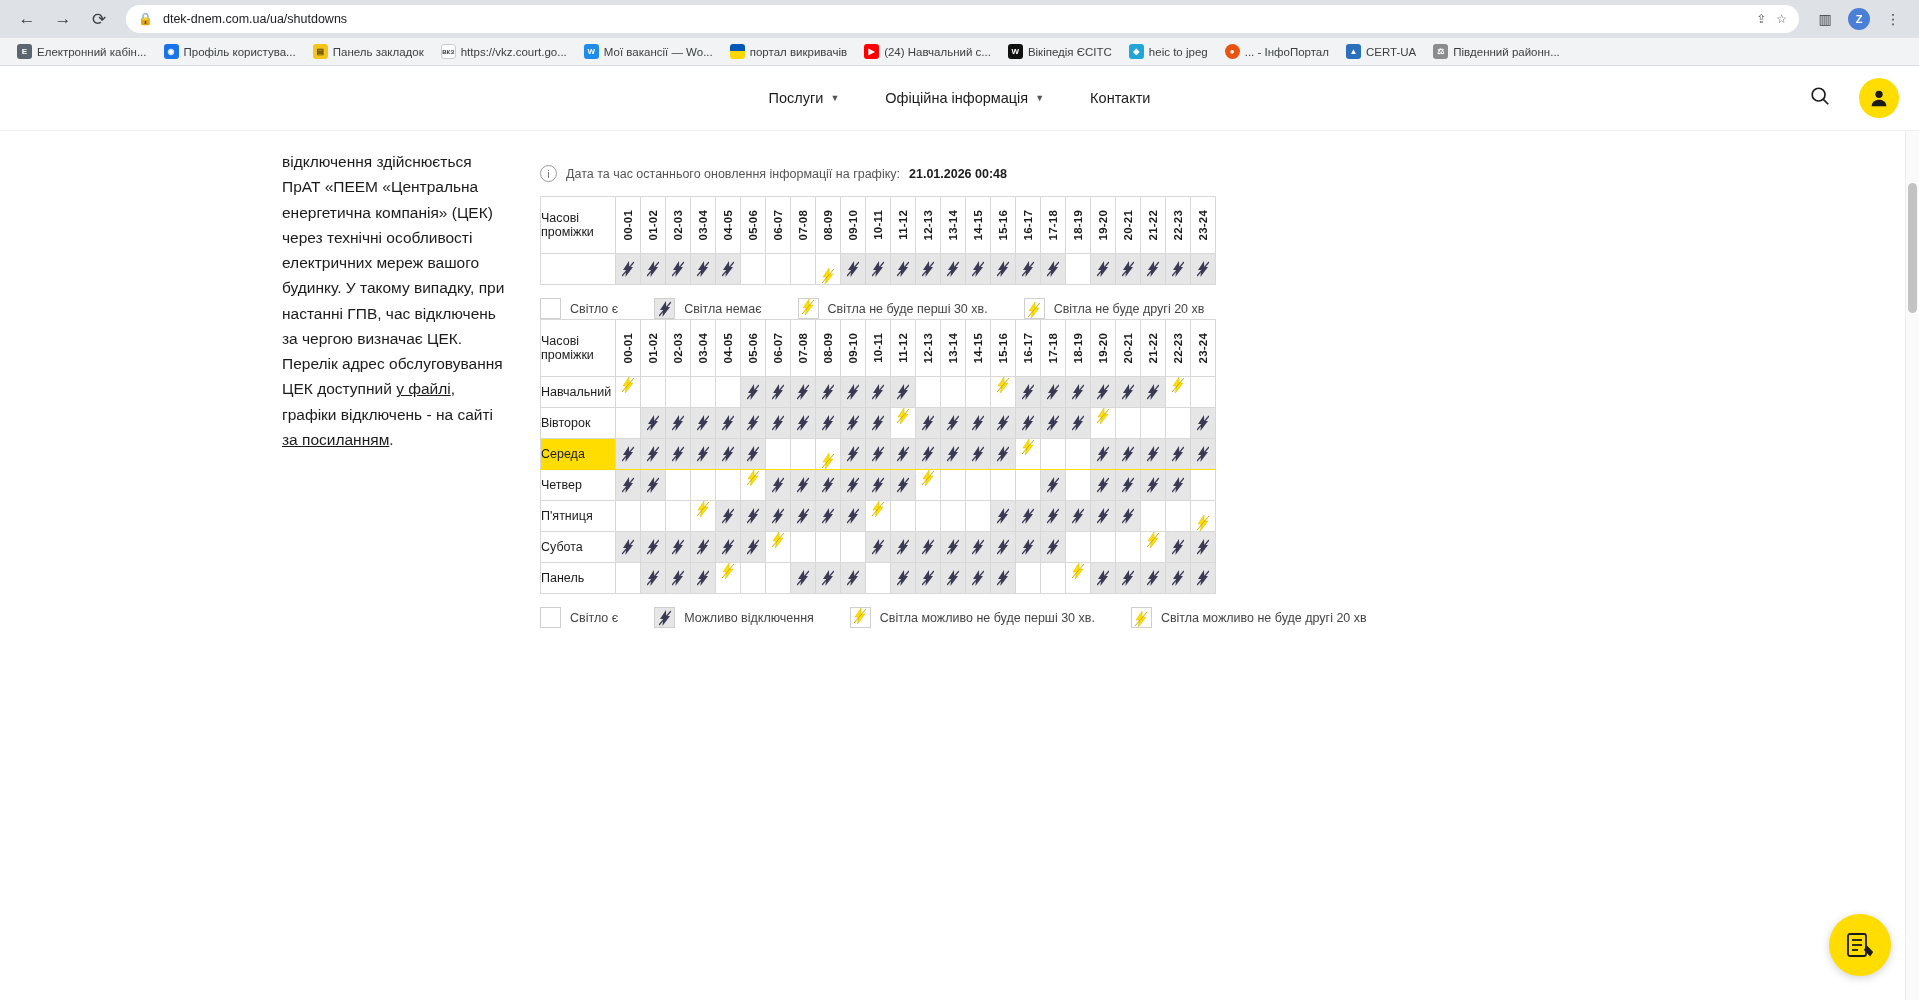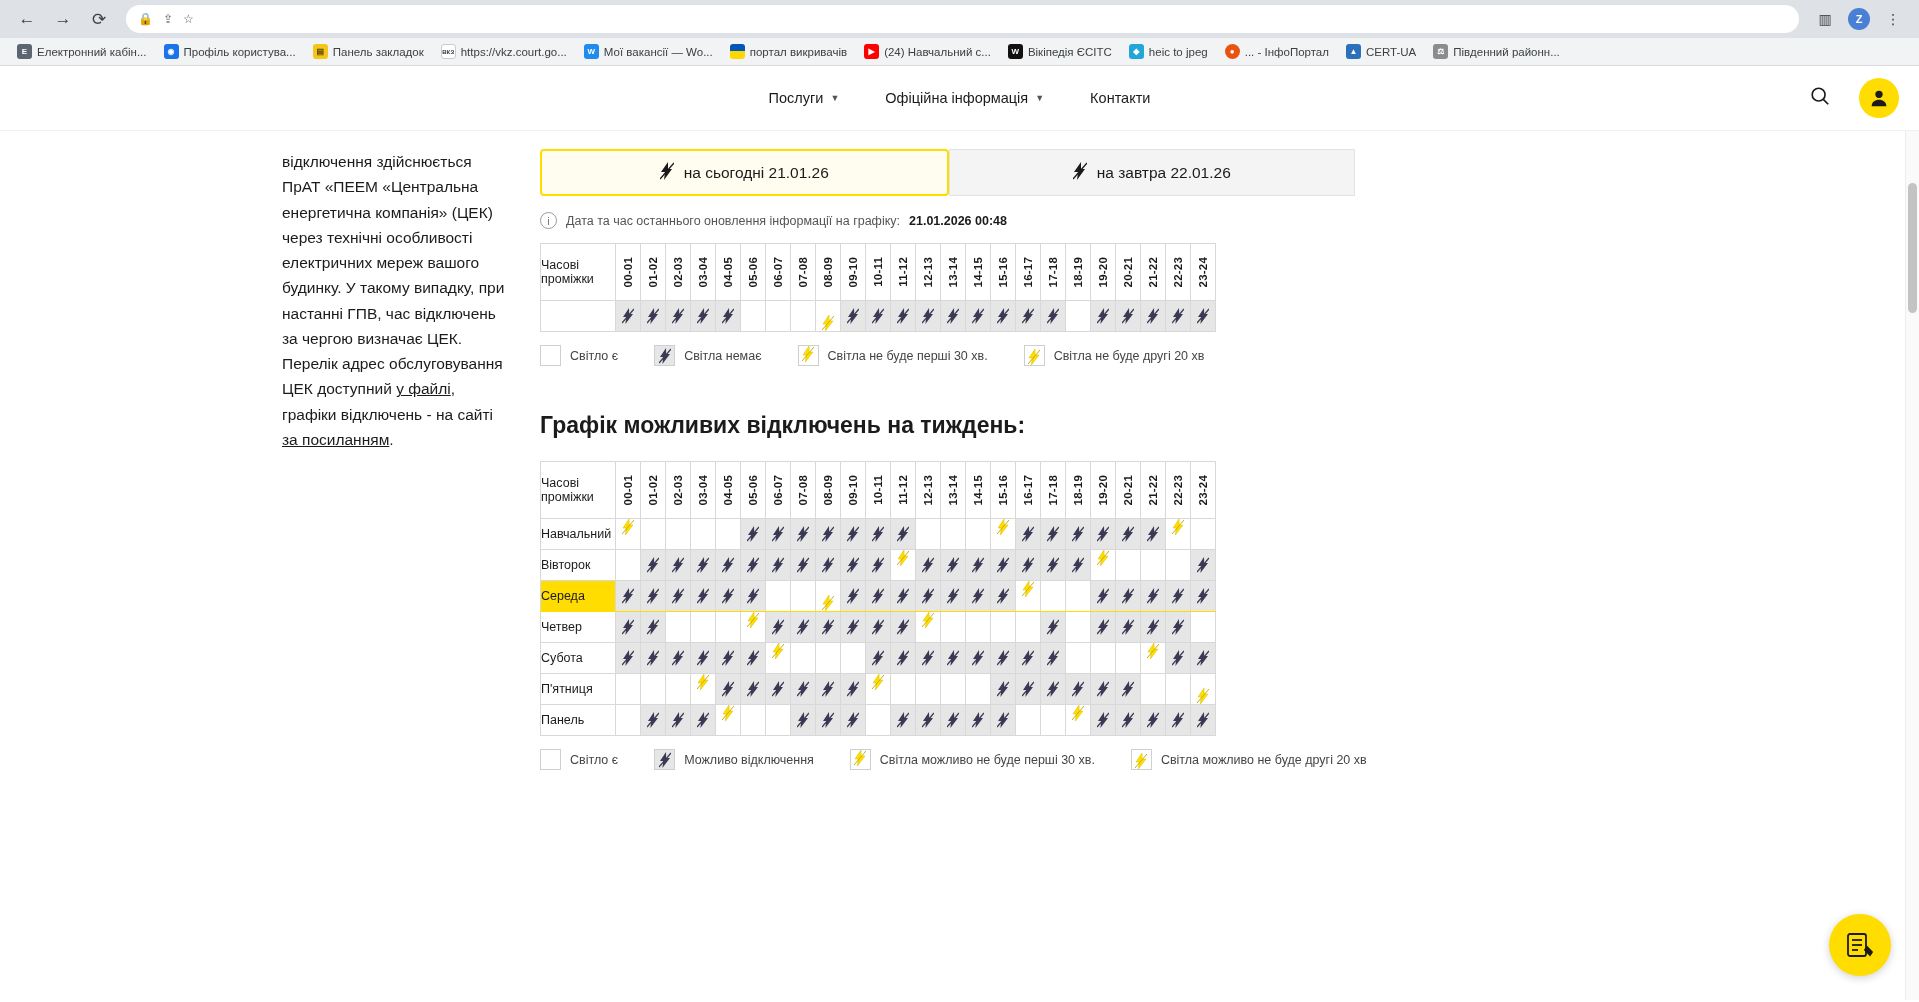--- a/index.html
+++ b/index.html
@@ -175,6 +175,7 @@
     <div class="nav-btn">⟳</div>
     <div class="omnibox">
       <span class="omni-ico">🔒</span>
+      <span class="url">dtek-dnem.com.ua/ua/shutdowns</span>
       <span class="omni-ico">⇪</span>
       <span class="omni-ico">☆</span>
     </div>

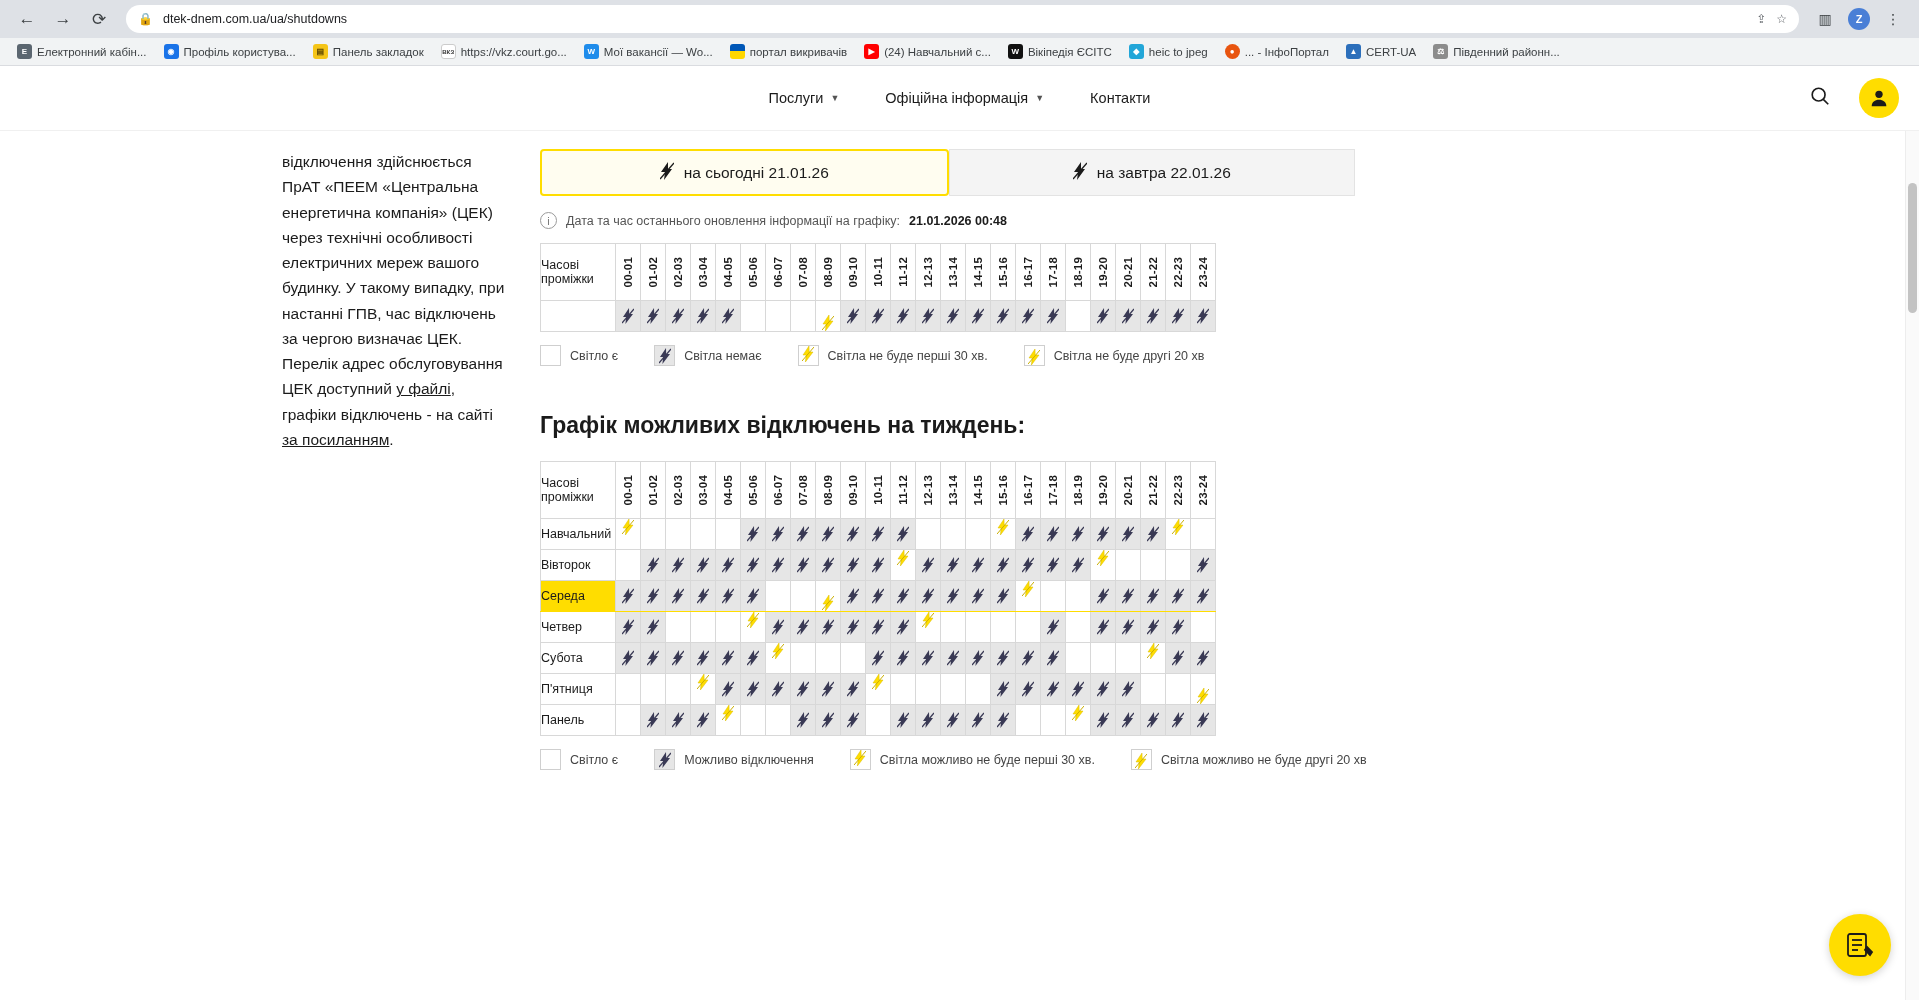--- a/index.html
+++ b/index.html
@@ -279,26 +279,6 @@
   <div class="col-main">
 
 
-    <div class="day-tabs">
-      <div class="day-tab active">
-        <span>
-          <svg width="14" height="18" viewBox="0 0 14 18">
-              <path d="M8 0 1 10h4l-1 8 8-11H8z" fill="#1b1b1b"></path>
-              <line x1="0" y1="17" x2="14" y2="1" stroke="#1b1b1b" stroke-width="1.4"></line>
-            </svg>
-        </span>
-        <span>на сьогодні 21.01.26</span>
-      </div>
-      <div class="day-tab">
-        <span>
-          <svg width="14" height="18" viewBox="0 0 14 18">
-              <path d="M8 0 1 10h4l-1 8 8-11H8z" fill="#1b1b1b"></path>
-              <line x1="0" y1="17" x2="14" y2="1" stroke="#1b1b1b" stroke-width="1.4"></line>
-            </svg>
-        </span>
-        <span>на завтра 22.01.26</span>
-      </div>
-    </div>
 
     <div class="update-line">
       <span class="info-ico">i</span>

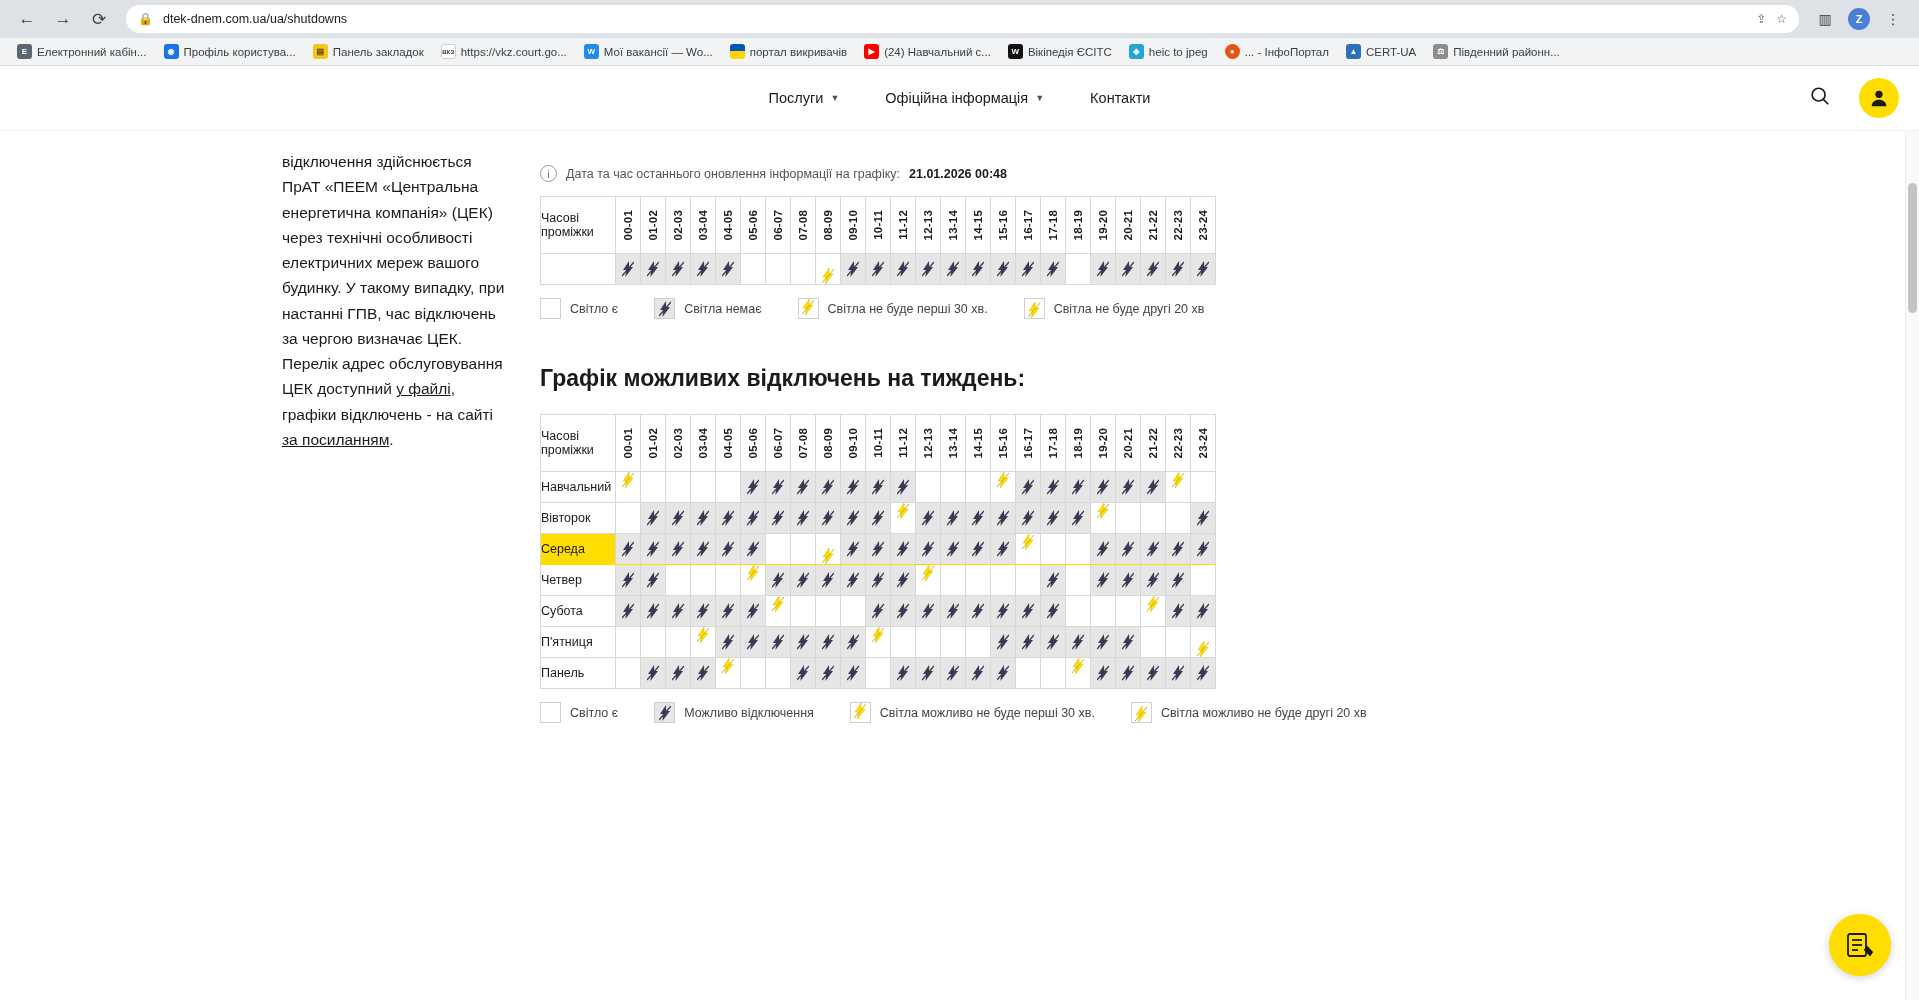--- a/index.html
+++ b/index.html
@@ -567,7 +567,6 @@
         </span>
       </div>
 
-    <h2 class="sect2">Графік можливих відключень на тиждень:</h2>
 
     <table class="sched" id="week-table">
         <tbody>

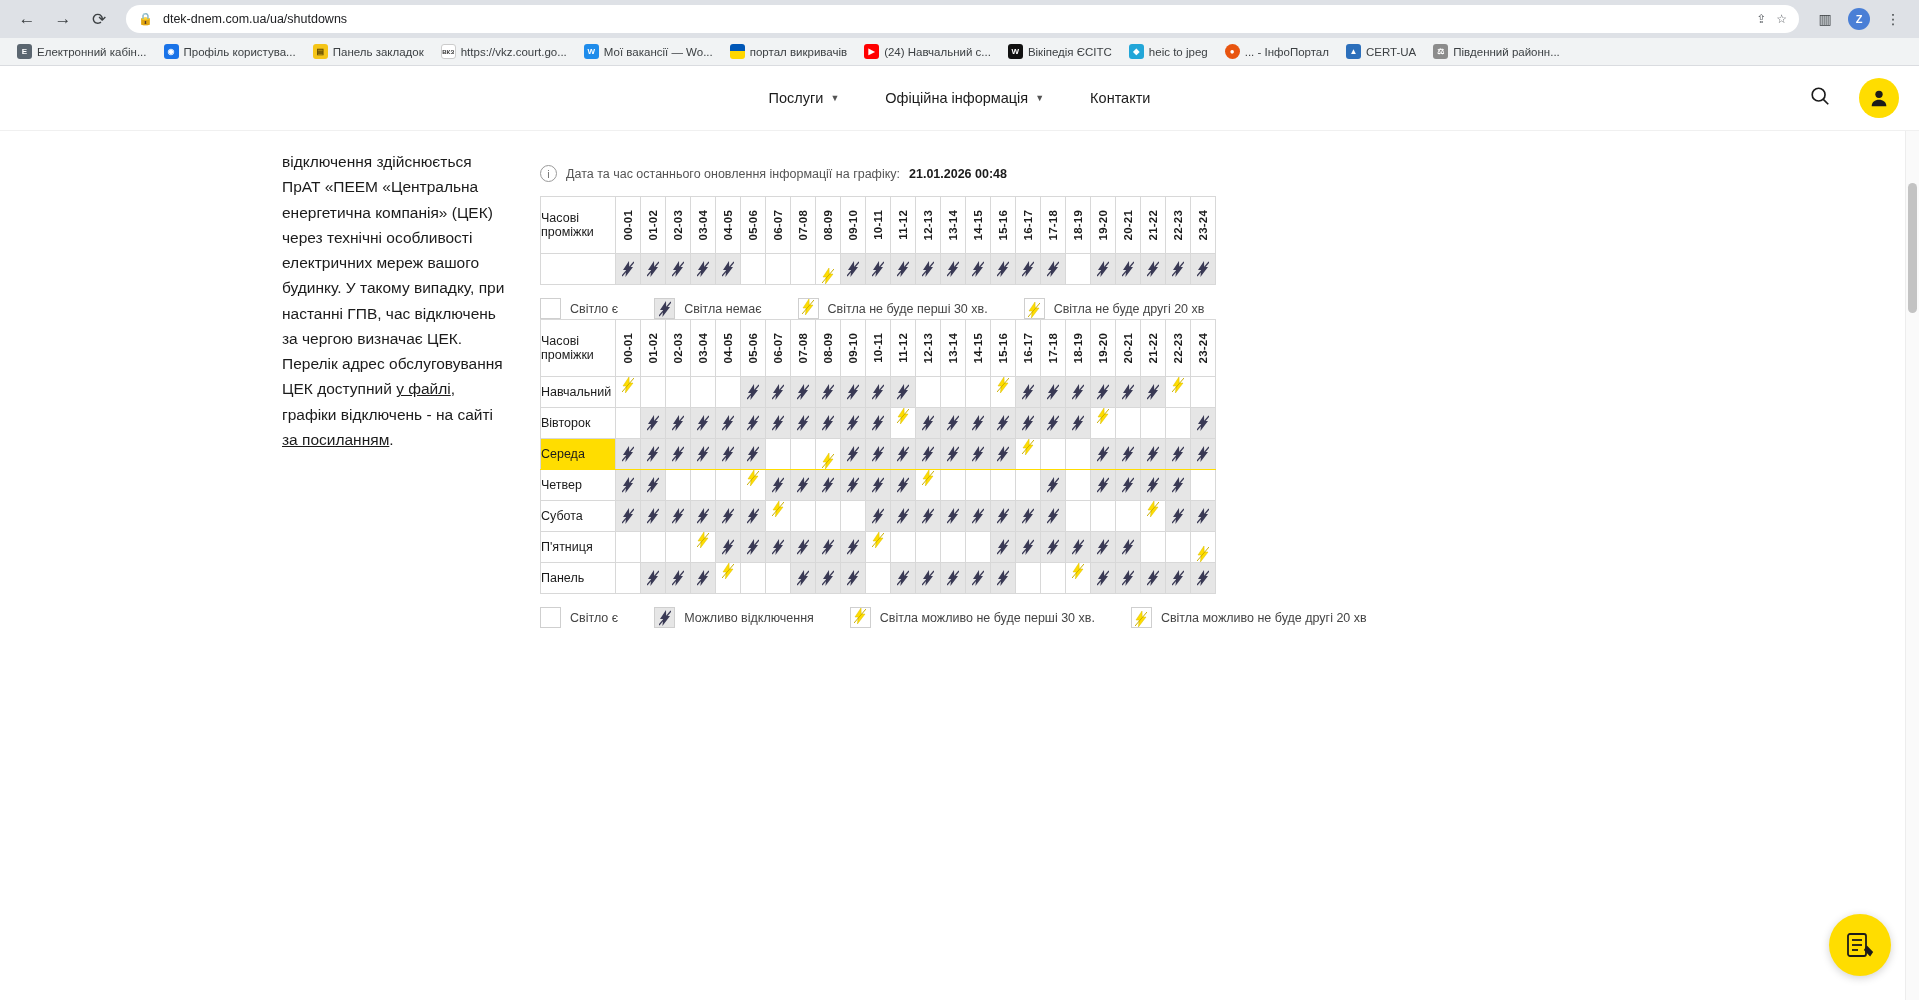--- a/index.html
+++ b/index.html
@@ -1251,55 +1251,10 @@
             <td class="cell" style="height:31px"></td>
           </tr>
           <tr>
-            <td class="day-label">Субота</td>
-            <td class="cell off" style="height:31px">
-              <span class="bolt">
-                <svg width="12" height="16" viewBox="0 0 12 16">
-                  <path d="M7 0 1 9h3.2L3.4 16 11 6H7.2z" fill="#3a3a55"></path>
-                  <line x1="0" y1="15" x2="12" y2="1" stroke="#3a3a55" stroke-width="1.2"></line>
-                </svg>
-              </span>
-            </td>
-            <td class="cell off" style="height:31px">
-              <span class="bolt">
-                <svg width="12" height="16" viewBox="0 0 12 16">
-                  <path d="M7 0 1 9h3.2L3.4 16 11 6H7.2z" fill="#3a3a55"></path>
-                  <line x1="0" y1="15" x2="12" y2="1" stroke="#3a3a55" stroke-width="1.2"></line>
-                </svg>
-              </span>
-            </td>
-            <td class="cell off" style="height:31px">
-              <span class="bolt">
-                <svg width="12" height="16" viewBox="0 0 12 16">
-                  <path d="M7 0 1 9h3.2L3.4 16 11 6H7.2z" fill="#3a3a55"></path>
-                  <line x1="0" y1="15" x2="12" y2="1" stroke="#3a3a55" stroke-width="1.2"></line>
-                </svg>
-              </span>
-            </td>
-            <td class="cell off" style="height:31px">
-              <span class="bolt">
-                <svg width="12" height="16" viewBox="0 0 12 16">
-                  <path d="M7 0 1 9h3.2L3.4 16 11 6H7.2z" fill="#3a3a55"></path>
-                  <line x1="0" y1="15" x2="12" y2="1" stroke="#3a3a55" stroke-width="1.2"></line>
-                </svg>
-              </span>
-            </td>
-            <td class="cell off" style="height:31px">
-              <span class="bolt">
-                <svg width="12" height="16" viewBox="0 0 12 16">
-                  <path d="M7 0 1 9h3.2L3.4 16 11 6H7.2z" fill="#3a3a55"></path>
-                  <line x1="0" y1="15" x2="12" y2="1" stroke="#3a3a55" stroke-width="1.2"></line>
-                </svg>
-              </span>
-            </td>
-            <td class="cell off" style="height:31px">
-              <span class="bolt">
-                <svg width="12" height="16" viewBox="0 0 12 16">
-                  <path d="M7 0 1 9h3.2L3.4 16 11 6H7.2z" fill="#3a3a55"></path>
-                  <line x1="0" y1="15" x2="12" y2="1" stroke="#3a3a55" stroke-width="1.2"></line>
-                </svg>
-              </span>
-            </td>
+            <td class="day-label">П'ятниця</td>
+            <td class="cell" style="height:31px"></td>
+            <td class="cell" style="height:31px"></td>
+            <td class="cell" style="height:31px"></td>
             <td class="cell" style="height:31px">
               <span class="bolt" style="align-items:flex-start">
                 <svg width="12" height="16" viewBox="0 0 12 16">
@@ -1308,76 +1263,54 @@
                 </svg>
               </span>
             </td>
-            <td class="cell" style="height:31px"></td>
-            <td class="cell" style="height:31px"></td>
-            <td class="cell" style="height:31px"></td>
-            <td class="cell off" style="height:31px">
-              <span class="bolt">
-                <svg width="12" height="16" viewBox="0 0 12 16">
-                  <path d="M7 0 1 9h3.2L3.4 16 11 6H7.2z" fill="#3a3a55"></path>
-                  <line x1="0" y1="15" x2="12" y2="1" stroke="#3a3a55" stroke-width="1.2"></line>
-                </svg>
-              </span>
-            </td>
-            <td class="cell off" style="height:31px">
-              <span class="bolt">
-                <svg width="12" height="16" viewBox="0 0 12 16">
-                  <path d="M7 0 1 9h3.2L3.4 16 11 6H7.2z" fill="#3a3a55"></path>
-                  <line x1="0" y1="15" x2="12" y2="1" stroke="#3a3a55" stroke-width="1.2"></line>
-                </svg>
-              </span>
-            </td>
-            <td class="cell off" style="height:31px">
-              <span class="bolt">
-                <svg width="12" height="16" viewBox="0 0 12 16">
-                  <path d="M7 0 1 9h3.2L3.4 16 11 6H7.2z" fill="#3a3a55"></path>
-                  <line x1="0" y1="15" x2="12" y2="1" stroke="#3a3a55" stroke-width="1.2"></line>
-                </svg>
-              </span>
-            </td>
-            <td class="cell off" style="height:31px">
-              <span class="bolt">
-                <svg width="12" height="16" viewBox="0 0 12 16">
-                  <path d="M7 0 1 9h3.2L3.4 16 11 6H7.2z" fill="#3a3a55"></path>
-                  <line x1="0" y1="15" x2="12" y2="1" stroke="#3a3a55" stroke-width="1.2"></line>
-                </svg>
-              </span>
-            </td>
-            <td class="cell off" style="height:31px">
-              <span class="bolt">
-                <svg width="12" height="16" viewBox="0 0 12 16">
-                  <path d="M7 0 1 9h3.2L3.4 16 11 6H7.2z" fill="#3a3a55"></path>
-                  <line x1="0" y1="15" x2="12" y2="1" stroke="#3a3a55" stroke-width="1.2"></line>
-                </svg>
-              </span>
-            </td>
-            <td class="cell off" style="height:31px">
-              <span class="bolt">
-                <svg width="12" height="16" viewBox="0 0 12 16">
-                  <path d="M7 0 1 9h3.2L3.4 16 11 6H7.2z" fill="#3a3a55"></path>
-                  <line x1="0" y1="15" x2="12" y2="1" stroke="#3a3a55" stroke-width="1.2"></line>
-                </svg>
-              </span>
-            </td>
-            <td class="cell off" style="height:31px">
-              <span class="bolt">
-                <svg width="12" height="16" viewBox="0 0 12 16">
-                  <path d="M7 0 1 9h3.2L3.4 16 11 6H7.2z" fill="#3a3a55"></path>
-                  <line x1="0" y1="15" x2="12" y2="1" stroke="#3a3a55" stroke-width="1.2"></line>
-                </svg>
-              </span>
-            </td>
-            <td class="cell off" style="height:31px">
-              <span class="bolt">
-                <svg width="12" height="16" viewBox="0 0 12 16">
-                  <path d="M7 0 1 9h3.2L3.4 16 11 6H7.2z" fill="#3a3a55"></path>
-                  <line x1="0" y1="15" x2="12" y2="1" stroke="#3a3a55" stroke-width="1.2"></line>
-                </svg>
-              </span>
-            </td>
-            <td class="cell" style="height:31px"></td>
-            <td class="cell" style="height:31px"></td>
-            <td class="cell" style="height:31px"></td>
+            <td class="cell off" style="height:31px">
+              <span class="bolt">
+                <svg width="12" height="16" viewBox="0 0 12 16">
+                  <path d="M7 0 1 9h3.2L3.4 16 11 6H7.2z" fill="#3a3a55"></path>
+                  <line x1="0" y1="15" x2="12" y2="1" stroke="#3a3a55" stroke-width="1.2"></line>
+                </svg>
+              </span>
+            </td>
+            <td class="cell off" style="height:31px">
+              <span class="bolt">
+                <svg width="12" height="16" viewBox="0 0 12 16">
+                  <path d="M7 0 1 9h3.2L3.4 16 11 6H7.2z" fill="#3a3a55"></path>
+                  <line x1="0" y1="15" x2="12" y2="1" stroke="#3a3a55" stroke-width="1.2"></line>
+                </svg>
+              </span>
+            </td>
+            <td class="cell off" style="height:31px">
+              <span class="bolt">
+                <svg width="12" height="16" viewBox="0 0 12 16">
+                  <path d="M7 0 1 9h3.2L3.4 16 11 6H7.2z" fill="#3a3a55"></path>
+                  <line x1="0" y1="15" x2="12" y2="1" stroke="#3a3a55" stroke-width="1.2"></line>
+                </svg>
+              </span>
+            </td>
+            <td class="cell off" style="height:31px">
+              <span class="bolt">
+                <svg width="12" height="16" viewBox="0 0 12 16">
+                  <path d="M7 0 1 9h3.2L3.4 16 11 6H7.2z" fill="#3a3a55"></path>
+                  <line x1="0" y1="15" x2="12" y2="1" stroke="#3a3a55" stroke-width="1.2"></line>
+                </svg>
+              </span>
+            </td>
+            <td class="cell off" style="height:31px">
+              <span class="bolt">
+                <svg width="12" height="16" viewBox="0 0 12 16">
+                  <path d="M7 0 1 9h3.2L3.4 16 11 6H7.2z" fill="#3a3a55"></path>
+                  <line x1="0" y1="15" x2="12" y2="1" stroke="#3a3a55" stroke-width="1.2"></line>
+                </svg>
+              </span>
+            </td>
+            <td class="cell off" style="height:31px">
+              <span class="bolt">
+                <svg width="12" height="16" viewBox="0 0 12 16">
+                  <path d="M7 0 1 9h3.2L3.4 16 11 6H7.2z" fill="#3a3a55"></path>
+                  <line x1="0" y1="15" x2="12" y2="1" stroke="#3a3a55" stroke-width="1.2"></line>
+                </svg>
+              </span>
+            </td>
             <td class="cell" style="height:31px">
               <span class="bolt" style="align-items:flex-start">
                 <svg width="12" height="16" viewBox="0 0 12 16">
@@ -1386,28 +1319,119 @@
                 </svg>
               </span>
             </td>
-            <td class="cell off" style="height:31px">
-              <span class="bolt">
-                <svg width="12" height="16" viewBox="0 0 12 16">
-                  <path d="M7 0 1 9h3.2L3.4 16 11 6H7.2z" fill="#3a3a55"></path>
-                  <line x1="0" y1="15" x2="12" y2="1" stroke="#3a3a55" stroke-width="1.2"></line>
-                </svg>
-              </span>
-            </td>
-            <td class="cell off" style="height:31px">
-              <span class="bolt">
-                <svg width="12" height="16" viewBox="0 0 12 16">
-                  <path d="M7 0 1 9h3.2L3.4 16 11 6H7.2z" fill="#3a3a55"></path>
-                  <line x1="0" y1="15" x2="12" y2="1" stroke="#3a3a55" stroke-width="1.2"></line>
+            <td class="cell" style="height:31px"></td>
+            <td class="cell" style="height:31px"></td>
+            <td class="cell" style="height:31px"></td>
+            <td class="cell" style="height:31px"></td>
+            <td class="cell off" style="height:31px">
+              <span class="bolt">
+                <svg width="12" height="16" viewBox="0 0 12 16">
+                  <path d="M7 0 1 9h3.2L3.4 16 11 6H7.2z" fill="#3a3a55"></path>
+                  <line x1="0" y1="15" x2="12" y2="1" stroke="#3a3a55" stroke-width="1.2"></line>
+                </svg>
+              </span>
+            </td>
+            <td class="cell off" style="height:31px">
+              <span class="bolt">
+                <svg width="12" height="16" viewBox="0 0 12 16">
+                  <path d="M7 0 1 9h3.2L3.4 16 11 6H7.2z" fill="#3a3a55"></path>
+                  <line x1="0" y1="15" x2="12" y2="1" stroke="#3a3a55" stroke-width="1.2"></line>
+                </svg>
+              </span>
+            </td>
+            <td class="cell off" style="height:31px">
+              <span class="bolt">
+                <svg width="12" height="16" viewBox="0 0 12 16">
+                  <path d="M7 0 1 9h3.2L3.4 16 11 6H7.2z" fill="#3a3a55"></path>
+                  <line x1="0" y1="15" x2="12" y2="1" stroke="#3a3a55" stroke-width="1.2"></line>
+                </svg>
+              </span>
+            </td>
+            <td class="cell off" style="height:31px">
+              <span class="bolt">
+                <svg width="12" height="16" viewBox="0 0 12 16">
+                  <path d="M7 0 1 9h3.2L3.4 16 11 6H7.2z" fill="#3a3a55"></path>
+                  <line x1="0" y1="15" x2="12" y2="1" stroke="#3a3a55" stroke-width="1.2"></line>
+                </svg>
+              </span>
+            </td>
+            <td class="cell off" style="height:31px">
+              <span class="bolt">
+                <svg width="12" height="16" viewBox="0 0 12 16">
+                  <path d="M7 0 1 9h3.2L3.4 16 11 6H7.2z" fill="#3a3a55"></path>
+                  <line x1="0" y1="15" x2="12" y2="1" stroke="#3a3a55" stroke-width="1.2"></line>
+                </svg>
+              </span>
+            </td>
+            <td class="cell off" style="height:31px">
+              <span class="bolt">
+                <svg width="12" height="16" viewBox="0 0 12 16">
+                  <path d="M7 0 1 9h3.2L3.4 16 11 6H7.2z" fill="#3a3a55"></path>
+                  <line x1="0" y1="15" x2="12" y2="1" stroke="#3a3a55" stroke-width="1.2"></line>
+                </svg>
+              </span>
+            </td>
+            <td class="cell" style="height:31px"></td>
+            <td class="cell" style="height:31px"></td>
+            <td class="cell" style="height:31px">
+              <span class="bolt" style="align-items:flex-end">
+                <svg width="12" height="16" viewBox="0 0 12 16">
+                  <path d="M7 0 1 9h3.2L3.4 16 11 6H7.2z" fill="#ffdd00" stroke="#d9bd00" stroke-width=".5"></path>
+                  <line x1="0" y1="15" x2="12" y2="1" stroke="#c9ae00" stroke-width="1"></line>
                 </svg>
               </span>
             </td>
           </tr>
           <tr>
-            <td class="day-label">П'ятниця</td>
-            <td class="cell" style="height:31px"></td>
-            <td class="cell" style="height:31px"></td>
-            <td class="cell" style="height:31px"></td>
+            <td class="day-label">Субота</td>
+            <td class="cell off" style="height:31px">
+              <span class="bolt">
+                <svg width="12" height="16" viewBox="0 0 12 16">
+                  <path d="M7 0 1 9h3.2L3.4 16 11 6H7.2z" fill="#3a3a55"></path>
+                  <line x1="0" y1="15" x2="12" y2="1" stroke="#3a3a55" stroke-width="1.2"></line>
+                </svg>
+              </span>
+            </td>
+            <td class="cell off" style="height:31px">
+              <span class="bolt">
+                <svg width="12" height="16" viewBox="0 0 12 16">
+                  <path d="M7 0 1 9h3.2L3.4 16 11 6H7.2z" fill="#3a3a55"></path>
+                  <line x1="0" y1="15" x2="12" y2="1" stroke="#3a3a55" stroke-width="1.2"></line>
+                </svg>
+              </span>
+            </td>
+            <td class="cell off" style="height:31px">
+              <span class="bolt">
+                <svg width="12" height="16" viewBox="0 0 12 16">
+                  <path d="M7 0 1 9h3.2L3.4 16 11 6H7.2z" fill="#3a3a55"></path>
+                  <line x1="0" y1="15" x2="12" y2="1" stroke="#3a3a55" stroke-width="1.2"></line>
+                </svg>
+              </span>
+            </td>
+            <td class="cell off" style="height:31px">
+              <span class="bolt">
+                <svg width="12" height="16" viewBox="0 0 12 16">
+                  <path d="M7 0 1 9h3.2L3.4 16 11 6H7.2z" fill="#3a3a55"></path>
+                  <line x1="0" y1="15" x2="12" y2="1" stroke="#3a3a55" stroke-width="1.2"></line>
+                </svg>
+              </span>
+            </td>
+            <td class="cell off" style="height:31px">
+              <span class="bolt">
+                <svg width="12" height="16" viewBox="0 0 12 16">
+                  <path d="M7 0 1 9h3.2L3.4 16 11 6H7.2z" fill="#3a3a55"></path>
+                  <line x1="0" y1="15" x2="12" y2="1" stroke="#3a3a55" stroke-width="1.2"></line>
+                </svg>
+              </span>
+            </td>
+            <td class="cell off" style="height:31px">
+              <span class="bolt">
+                <svg width="12" height="16" viewBox="0 0 12 16">
+                  <path d="M7 0 1 9h3.2L3.4 16 11 6H7.2z" fill="#3a3a55"></path>
+                  <line x1="0" y1="15" x2="12" y2="1" stroke="#3a3a55" stroke-width="1.2"></line>
+                </svg>
+              </span>
+            </td>
             <td class="cell" style="height:31px">
               <span class="bolt" style="align-items:flex-start">
                 <svg width="12" height="16" viewBox="0 0 12 16">
@@ -1416,54 +1440,76 @@
                 </svg>
               </span>
             </td>
-            <td class="cell off" style="height:31px">
-              <span class="bolt">
-                <svg width="12" height="16" viewBox="0 0 12 16">
-                  <path d="M7 0 1 9h3.2L3.4 16 11 6H7.2z" fill="#3a3a55"></path>
-                  <line x1="0" y1="15" x2="12" y2="1" stroke="#3a3a55" stroke-width="1.2"></line>
-                </svg>
-              </span>
-            </td>
-            <td class="cell off" style="height:31px">
-              <span class="bolt">
-                <svg width="12" height="16" viewBox="0 0 12 16">
-                  <path d="M7 0 1 9h3.2L3.4 16 11 6H7.2z" fill="#3a3a55"></path>
-                  <line x1="0" y1="15" x2="12" y2="1" stroke="#3a3a55" stroke-width="1.2"></line>
-                </svg>
-              </span>
-            </td>
-            <td class="cell off" style="height:31px">
-              <span class="bolt">
-                <svg width="12" height="16" viewBox="0 0 12 16">
-                  <path d="M7 0 1 9h3.2L3.4 16 11 6H7.2z" fill="#3a3a55"></path>
-                  <line x1="0" y1="15" x2="12" y2="1" stroke="#3a3a55" stroke-width="1.2"></line>
-                </svg>
-              </span>
-            </td>
-            <td class="cell off" style="height:31px">
-              <span class="bolt">
-                <svg width="12" height="16" viewBox="0 0 12 16">
-                  <path d="M7 0 1 9h3.2L3.4 16 11 6H7.2z" fill="#3a3a55"></path>
-                  <line x1="0" y1="15" x2="12" y2="1" stroke="#3a3a55" stroke-width="1.2"></line>
-                </svg>
-              </span>
-            </td>
-            <td class="cell off" style="height:31px">
-              <span class="bolt">
-                <svg width="12" height="16" viewBox="0 0 12 16">
-                  <path d="M7 0 1 9h3.2L3.4 16 11 6H7.2z" fill="#3a3a55"></path>
-                  <line x1="0" y1="15" x2="12" y2="1" stroke="#3a3a55" stroke-width="1.2"></line>
-                </svg>
-              </span>
-            </td>
-            <td class="cell off" style="height:31px">
-              <span class="bolt">
-                <svg width="12" height="16" viewBox="0 0 12 16">
-                  <path d="M7 0 1 9h3.2L3.4 16 11 6H7.2z" fill="#3a3a55"></path>
-                  <line x1="0" y1="15" x2="12" y2="1" stroke="#3a3a55" stroke-width="1.2"></line>
-                </svg>
-              </span>
-            </td>
+            <td class="cell" style="height:31px"></td>
+            <td class="cell" style="height:31px"></td>
+            <td class="cell" style="height:31px"></td>
+            <td class="cell off" style="height:31px">
+              <span class="bolt">
+                <svg width="12" height="16" viewBox="0 0 12 16">
+                  <path d="M7 0 1 9h3.2L3.4 16 11 6H7.2z" fill="#3a3a55"></path>
+                  <line x1="0" y1="15" x2="12" y2="1" stroke="#3a3a55" stroke-width="1.2"></line>
+                </svg>
+              </span>
+            </td>
+            <td class="cell off" style="height:31px">
+              <span class="bolt">
+                <svg width="12" height="16" viewBox="0 0 12 16">
+                  <path d="M7 0 1 9h3.2L3.4 16 11 6H7.2z" fill="#3a3a55"></path>
+                  <line x1="0" y1="15" x2="12" y2="1" stroke="#3a3a55" stroke-width="1.2"></line>
+                </svg>
+              </span>
+            </td>
+            <td class="cell off" style="height:31px">
+              <span class="bolt">
+                <svg width="12" height="16" viewBox="0 0 12 16">
+                  <path d="M7 0 1 9h3.2L3.4 16 11 6H7.2z" fill="#3a3a55"></path>
+                  <line x1="0" y1="15" x2="12" y2="1" stroke="#3a3a55" stroke-width="1.2"></line>
+                </svg>
+              </span>
+            </td>
+            <td class="cell off" style="height:31px">
+              <span class="bolt">
+                <svg width="12" height="16" viewBox="0 0 12 16">
+                  <path d="M7 0 1 9h3.2L3.4 16 11 6H7.2z" fill="#3a3a55"></path>
+                  <line x1="0" y1="15" x2="12" y2="1" stroke="#3a3a55" stroke-width="1.2"></line>
+                </svg>
+              </span>
+            </td>
+            <td class="cell off" style="height:31px">
+              <span class="bolt">
+                <svg width="12" height="16" viewBox="0 0 12 16">
+                  <path d="M7 0 1 9h3.2L3.4 16 11 6H7.2z" fill="#3a3a55"></path>
+                  <line x1="0" y1="15" x2="12" y2="1" stroke="#3a3a55" stroke-width="1.2"></line>
+                </svg>
+              </span>
+            </td>
+            <td class="cell off" style="height:31px">
+              <span class="bolt">
+                <svg width="12" height="16" viewBox="0 0 12 16">
+                  <path d="M7 0 1 9h3.2L3.4 16 11 6H7.2z" fill="#3a3a55"></path>
+                  <line x1="0" y1="15" x2="12" y2="1" stroke="#3a3a55" stroke-width="1.2"></line>
+                </svg>
+              </span>
+            </td>
+            <td class="cell off" style="height:31px">
+              <span class="bolt">
+                <svg width="12" height="16" viewBox="0 0 12 16">
+                  <path d="M7 0 1 9h3.2L3.4 16 11 6H7.2z" fill="#3a3a55"></path>
+                  <line x1="0" y1="15" x2="12" y2="1" stroke="#3a3a55" stroke-width="1.2"></line>
+                </svg>
+              </span>
+            </td>
+            <td class="cell off" style="height:31px">
+              <span class="bolt">
+                <svg width="12" height="16" viewBox="0 0 12 16">
+                  <path d="M7 0 1 9h3.2L3.4 16 11 6H7.2z" fill="#3a3a55"></path>
+                  <line x1="0" y1="15" x2="12" y2="1" stroke="#3a3a55" stroke-width="1.2"></line>
+                </svg>
+              </span>
+            </td>
+            <td class="cell" style="height:31px"></td>
+            <td class="cell" style="height:31px"></td>
+            <td class="cell" style="height:31px"></td>
             <td class="cell" style="height:31px">
               <span class="bolt" style="align-items:flex-start">
                 <svg width="12" height="16" viewBox="0 0 12 16">
@@ -1472,65 +1518,19 @@
                 </svg>
               </span>
             </td>
-            <td class="cell" style="height:31px"></td>
-            <td class="cell" style="height:31px"></td>
-            <td class="cell" style="height:31px"></td>
-            <td class="cell" style="height:31px"></td>
-            <td class="cell off" style="height:31px">
-              <span class="bolt">
-                <svg width="12" height="16" viewBox="0 0 12 16">
-                  <path d="M7 0 1 9h3.2L3.4 16 11 6H7.2z" fill="#3a3a55"></path>
-                  <line x1="0" y1="15" x2="12" y2="1" stroke="#3a3a55" stroke-width="1.2"></line>
-                </svg>
-              </span>
-            </td>
-            <td class="cell off" style="height:31px">
-              <span class="bolt">
-                <svg width="12" height="16" viewBox="0 0 12 16">
-                  <path d="M7 0 1 9h3.2L3.4 16 11 6H7.2z" fill="#3a3a55"></path>
-                  <line x1="0" y1="15" x2="12" y2="1" stroke="#3a3a55" stroke-width="1.2"></line>
-                </svg>
-              </span>
-            </td>
-            <td class="cell off" style="height:31px">
-              <span class="bolt">
-                <svg width="12" height="16" viewBox="0 0 12 16">
-                  <path d="M7 0 1 9h3.2L3.4 16 11 6H7.2z" fill="#3a3a55"></path>
-                  <line x1="0" y1="15" x2="12" y2="1" stroke="#3a3a55" stroke-width="1.2"></line>
-                </svg>
-              </span>
-            </td>
-            <td class="cell off" style="height:31px">
-              <span class="bolt">
-                <svg width="12" height="16" viewBox="0 0 12 16">
-                  <path d="M7 0 1 9h3.2L3.4 16 11 6H7.2z" fill="#3a3a55"></path>
-                  <line x1="0" y1="15" x2="12" y2="1" stroke="#3a3a55" stroke-width="1.2"></line>
-                </svg>
-              </span>
-            </td>
-            <td class="cell off" style="height:31px">
-              <span class="bolt">
-                <svg width="12" height="16" viewBox="0 0 12 16">
-                  <path d="M7 0 1 9h3.2L3.4 16 11 6H7.2z" fill="#3a3a55"></path>
-                  <line x1="0" y1="15" x2="12" y2="1" stroke="#3a3a55" stroke-width="1.2"></line>
-                </svg>
-              </span>
-            </td>
-            <td class="cell off" style="height:31px">
-              <span class="bolt">
-                <svg width="12" height="16" viewBox="0 0 12 16">
-                  <path d="M7 0 1 9h3.2L3.4 16 11 6H7.2z" fill="#3a3a55"></path>
-                  <line x1="0" y1="15" x2="12" y2="1" stroke="#3a3a55" stroke-width="1.2"></line>
-                </svg>
-              </span>
-            </td>
-            <td class="cell" style="height:31px"></td>
-            <td class="cell" style="height:31px"></td>
-            <td class="cell" style="height:31px">
-              <span class="bolt" style="align-items:flex-end">
-                <svg width="12" height="16" viewBox="0 0 12 16">
-                  <path d="M7 0 1 9h3.2L3.4 16 11 6H7.2z" fill="#ffdd00" stroke="#d9bd00" stroke-width=".5"></path>
-                  <line x1="0" y1="15" x2="12" y2="1" stroke="#c9ae00" stroke-width="1"></line>
+            <td class="cell off" style="height:31px">
+              <span class="bolt">
+                <svg width="12" height="16" viewBox="0 0 12 16">
+                  <path d="M7 0 1 9h3.2L3.4 16 11 6H7.2z" fill="#3a3a55"></path>
+                  <line x1="0" y1="15" x2="12" y2="1" stroke="#3a3a55" stroke-width="1.2"></line>
+                </svg>
+              </span>
+            </td>
+            <td class="cell off" style="height:31px">
+              <span class="bolt">
+                <svg width="12" height="16" viewBox="0 0 12 16">
+                  <path d="M7 0 1 9h3.2L3.4 16 11 6H7.2z" fill="#3a3a55"></path>
+                  <line x1="0" y1="15" x2="12" y2="1" stroke="#3a3a55" stroke-width="1.2"></line>
                 </svg>
               </span>
             </td>

